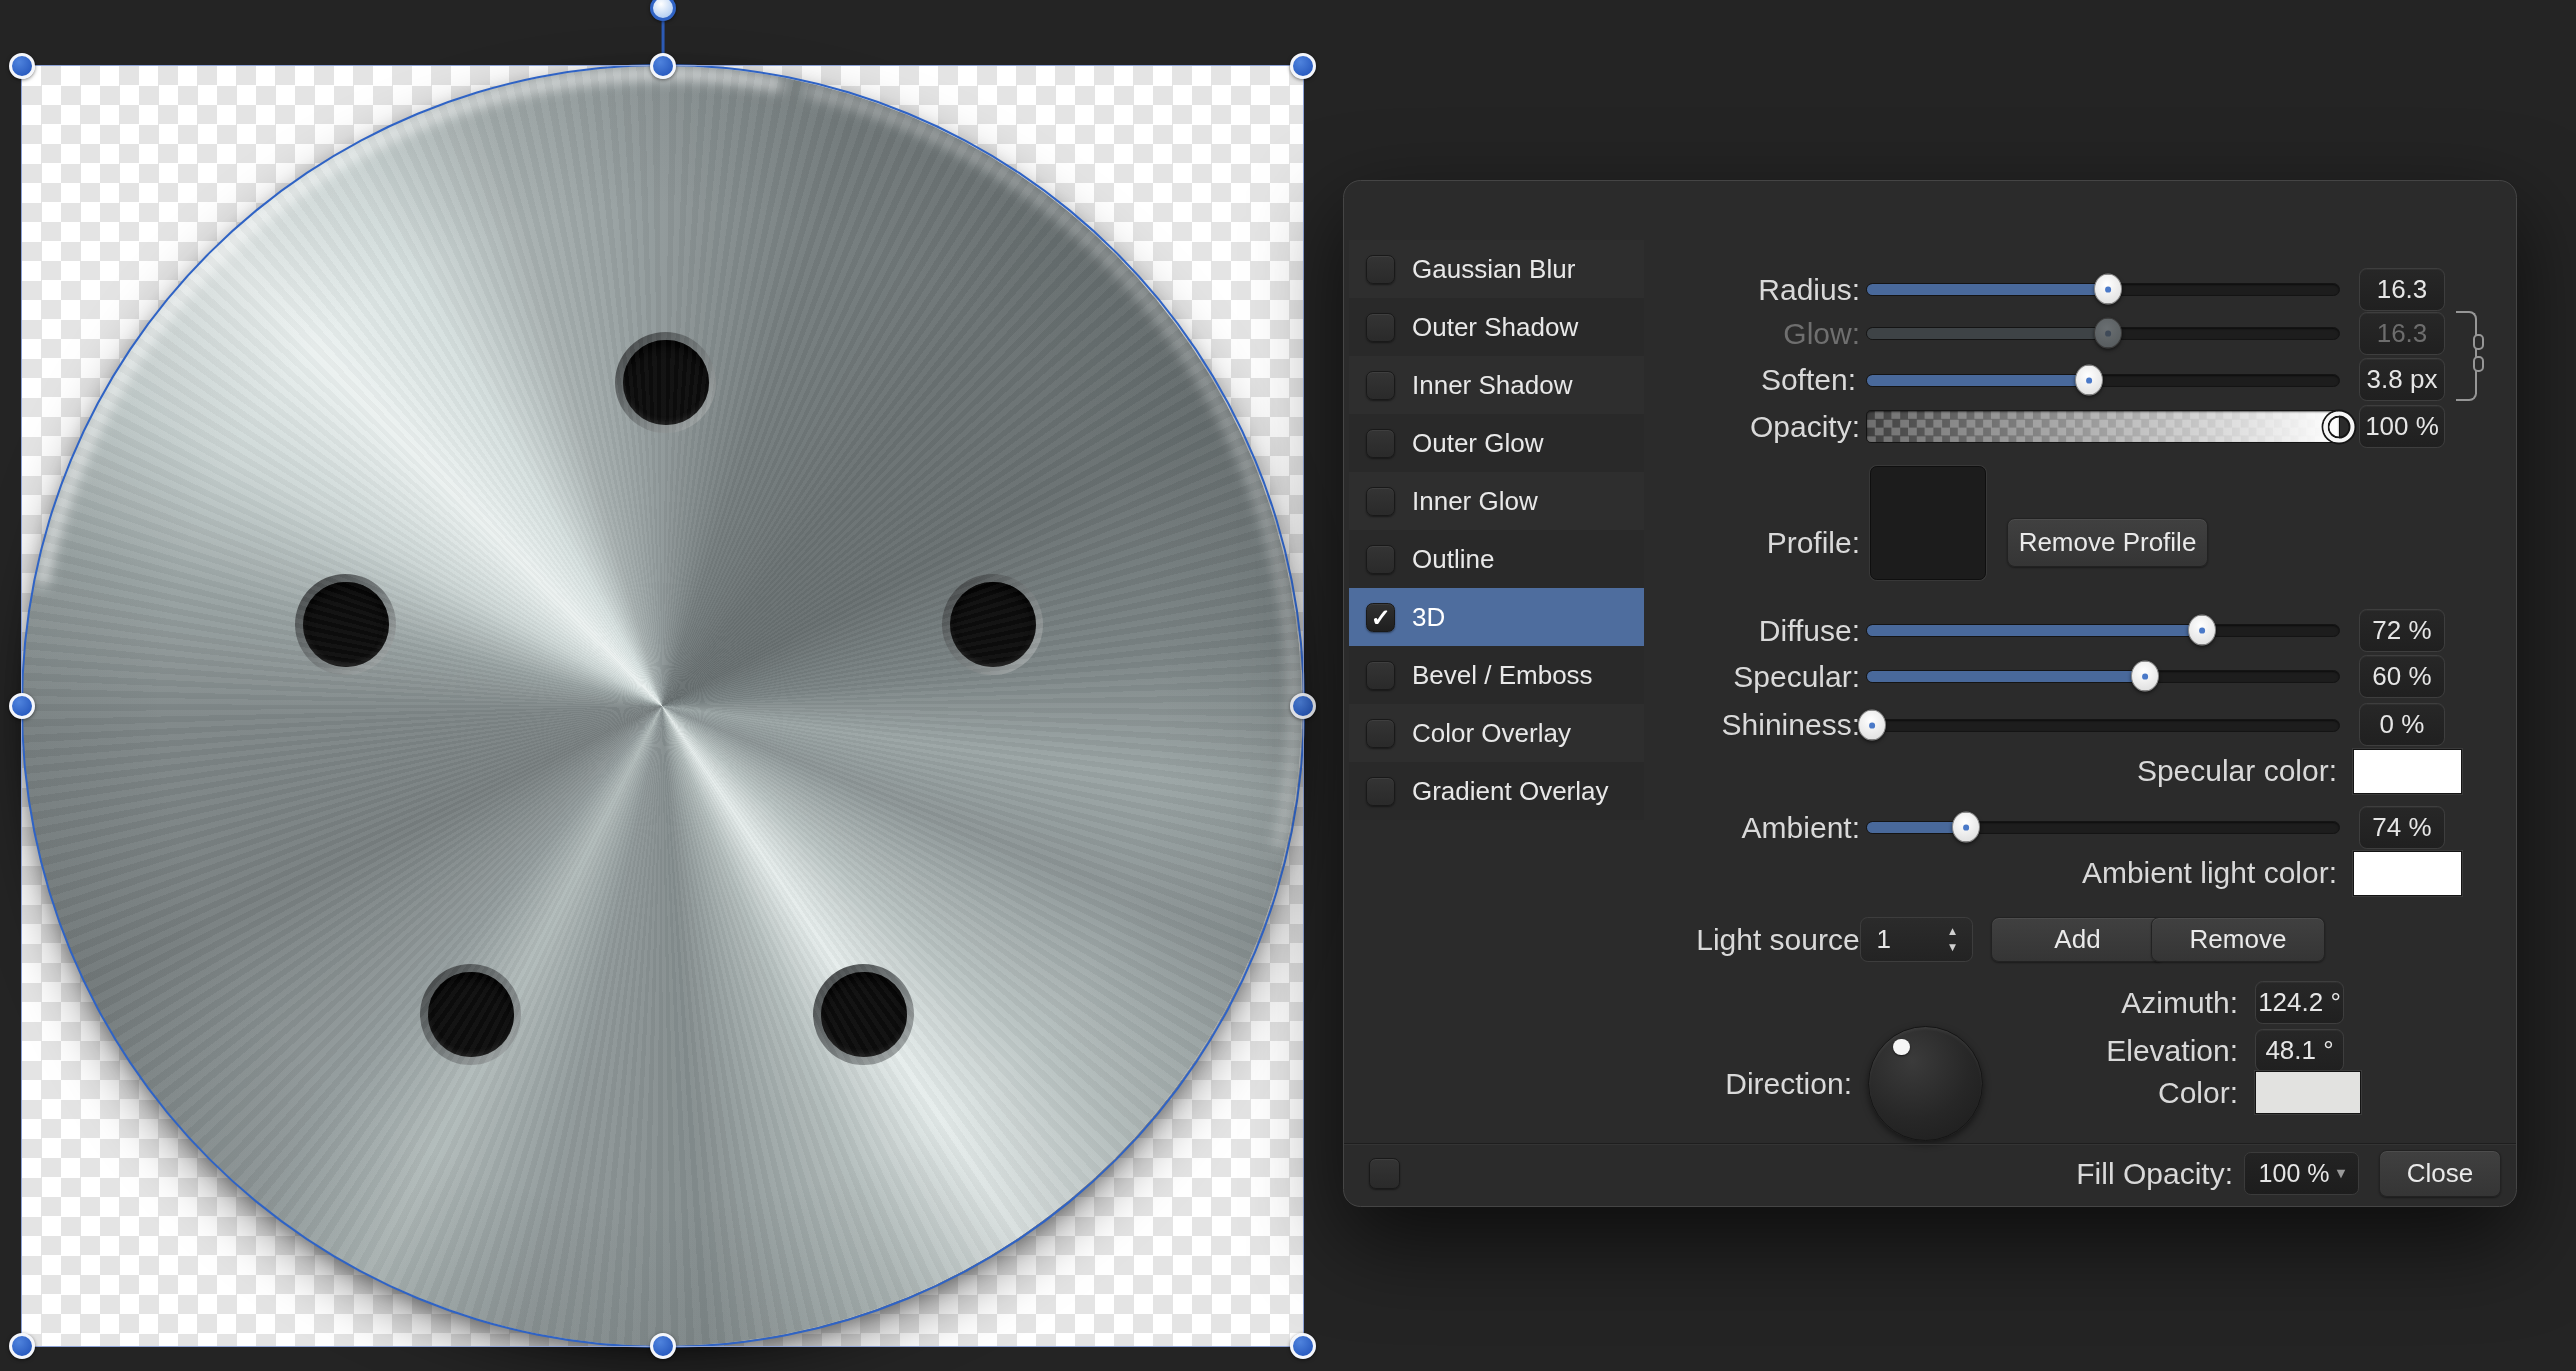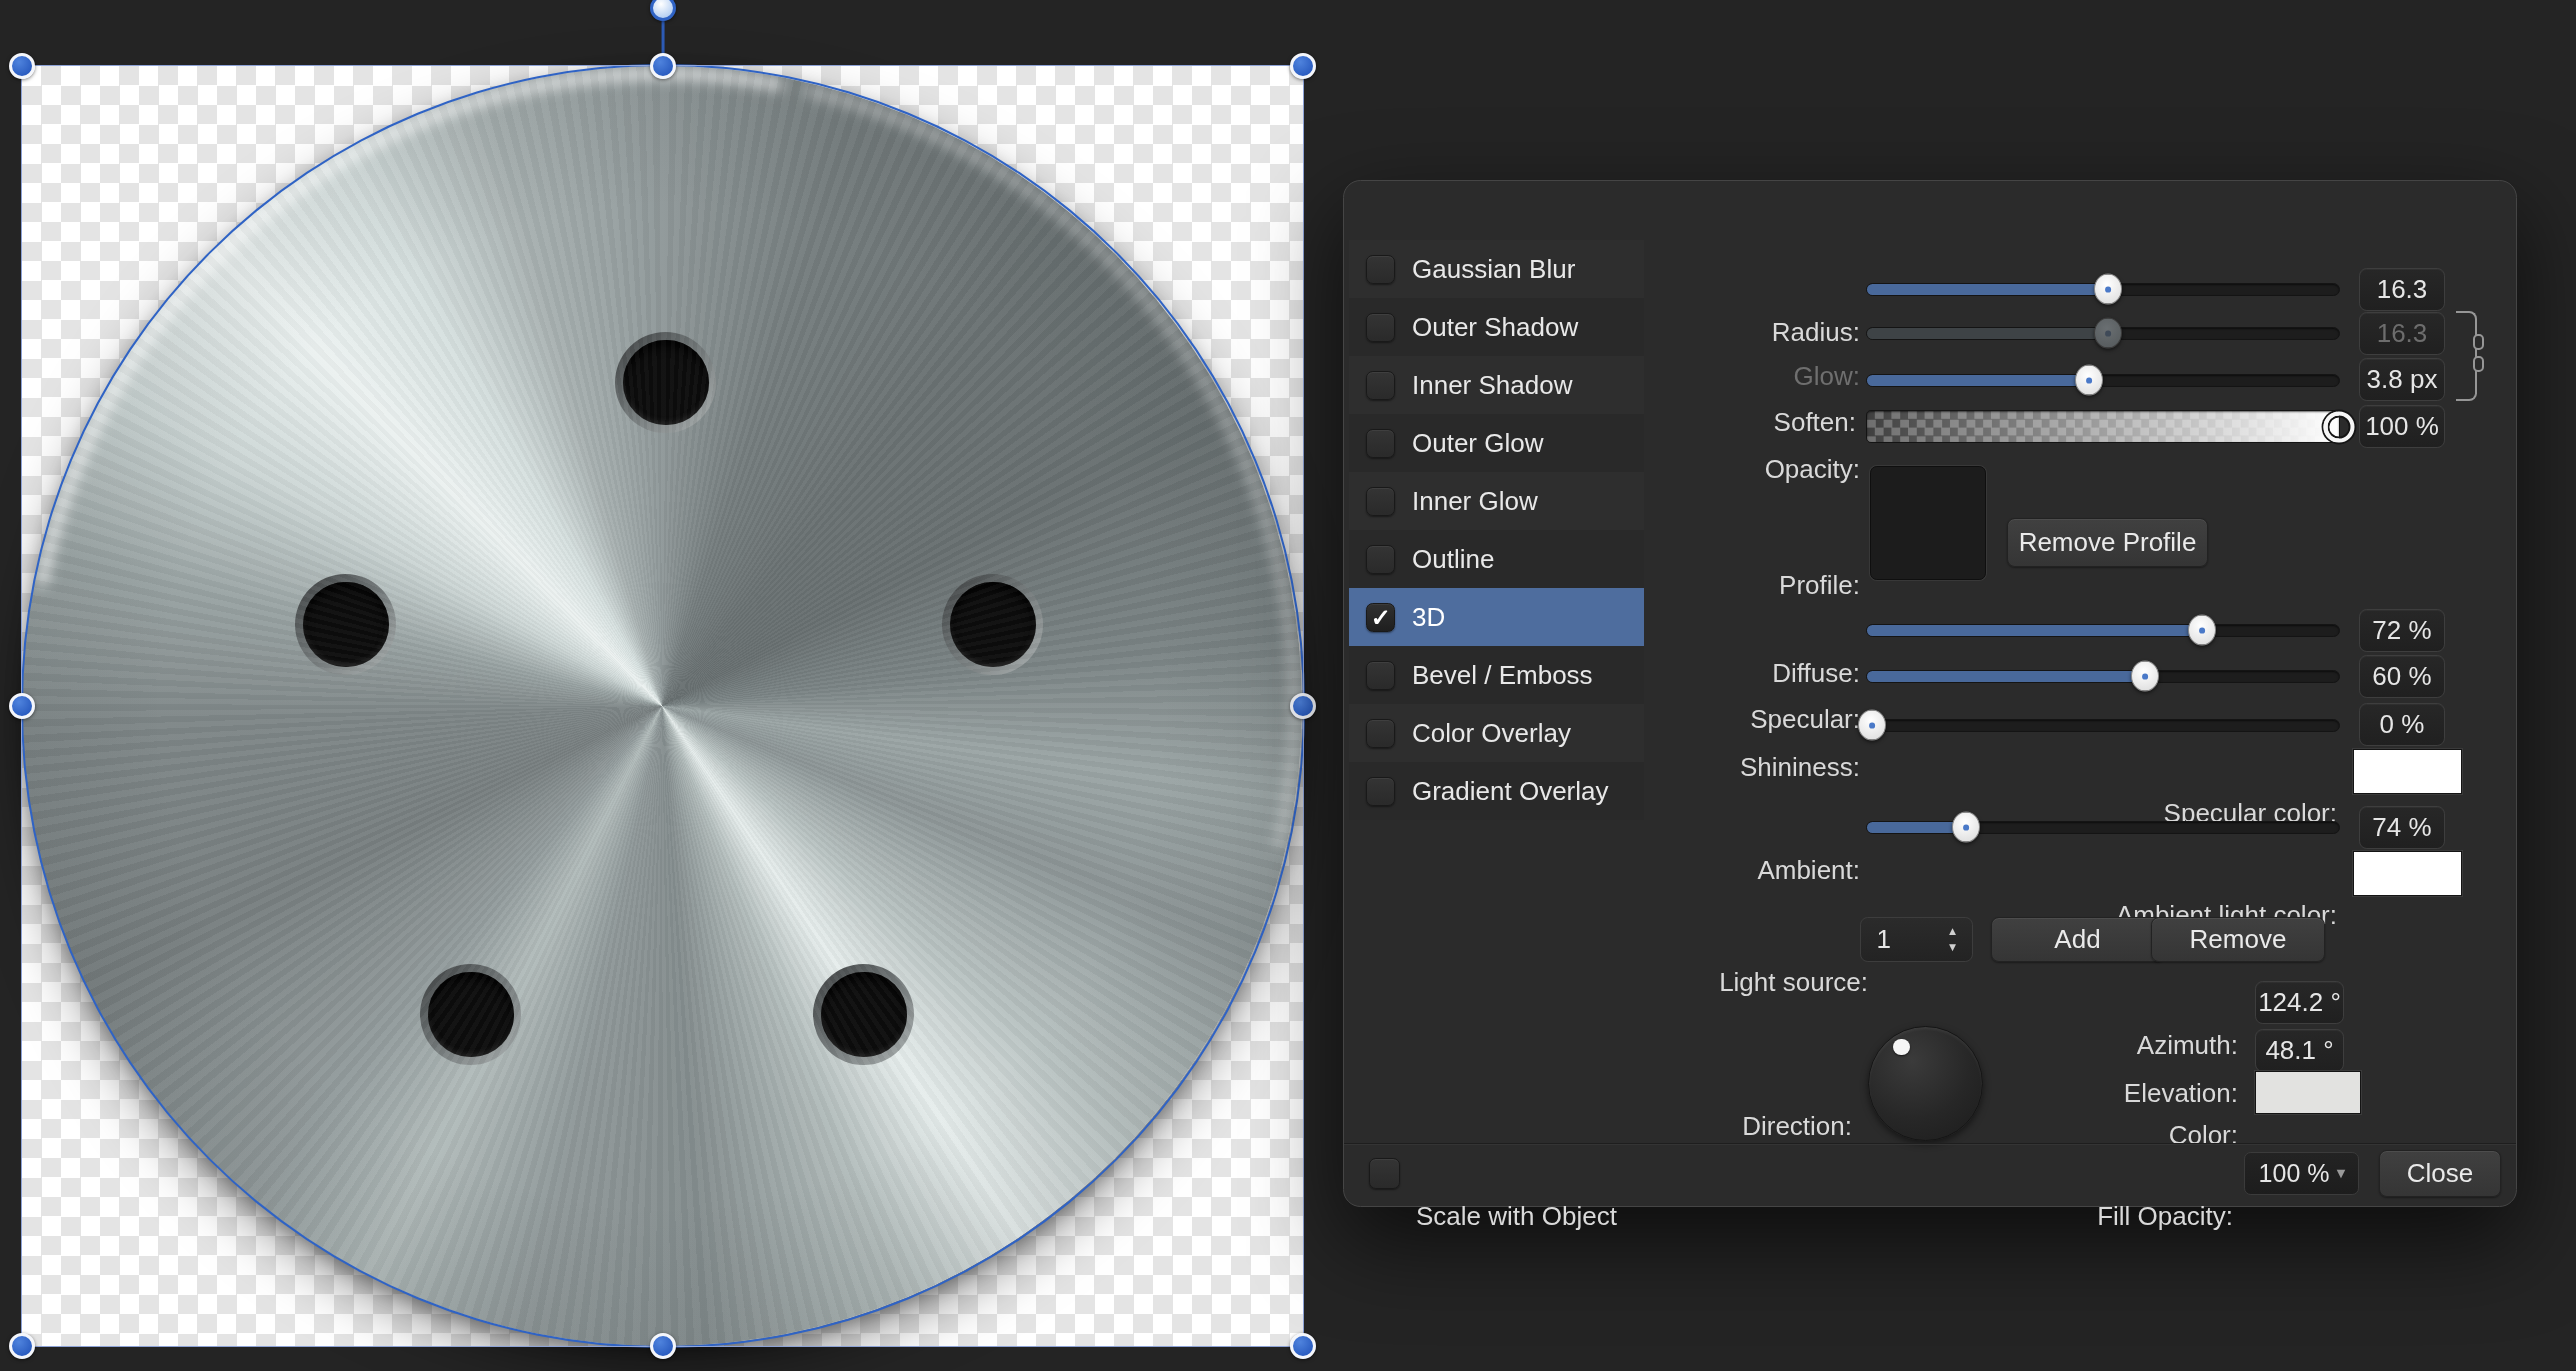--- a/index.html
+++ b/index.html
@@ -87,7 +87,7 @@
   .cb span { display:block; }
 
   
-  .lbl { position:absolute; text-align:right; font-size:26px; color:#d9d9d9; line-height:45px; height:45px;margin-top:43px; }
+  .lbl { position:absolute; text-align:right; font-size:30px; color:#d9d9d9; line-height:45px; height:45px; }
   .lbl.dim { color:#6f6f6f; }
   .track {
     position:absolute; height:12.7px; border-radius:6.8px; background:#1d1d1d;

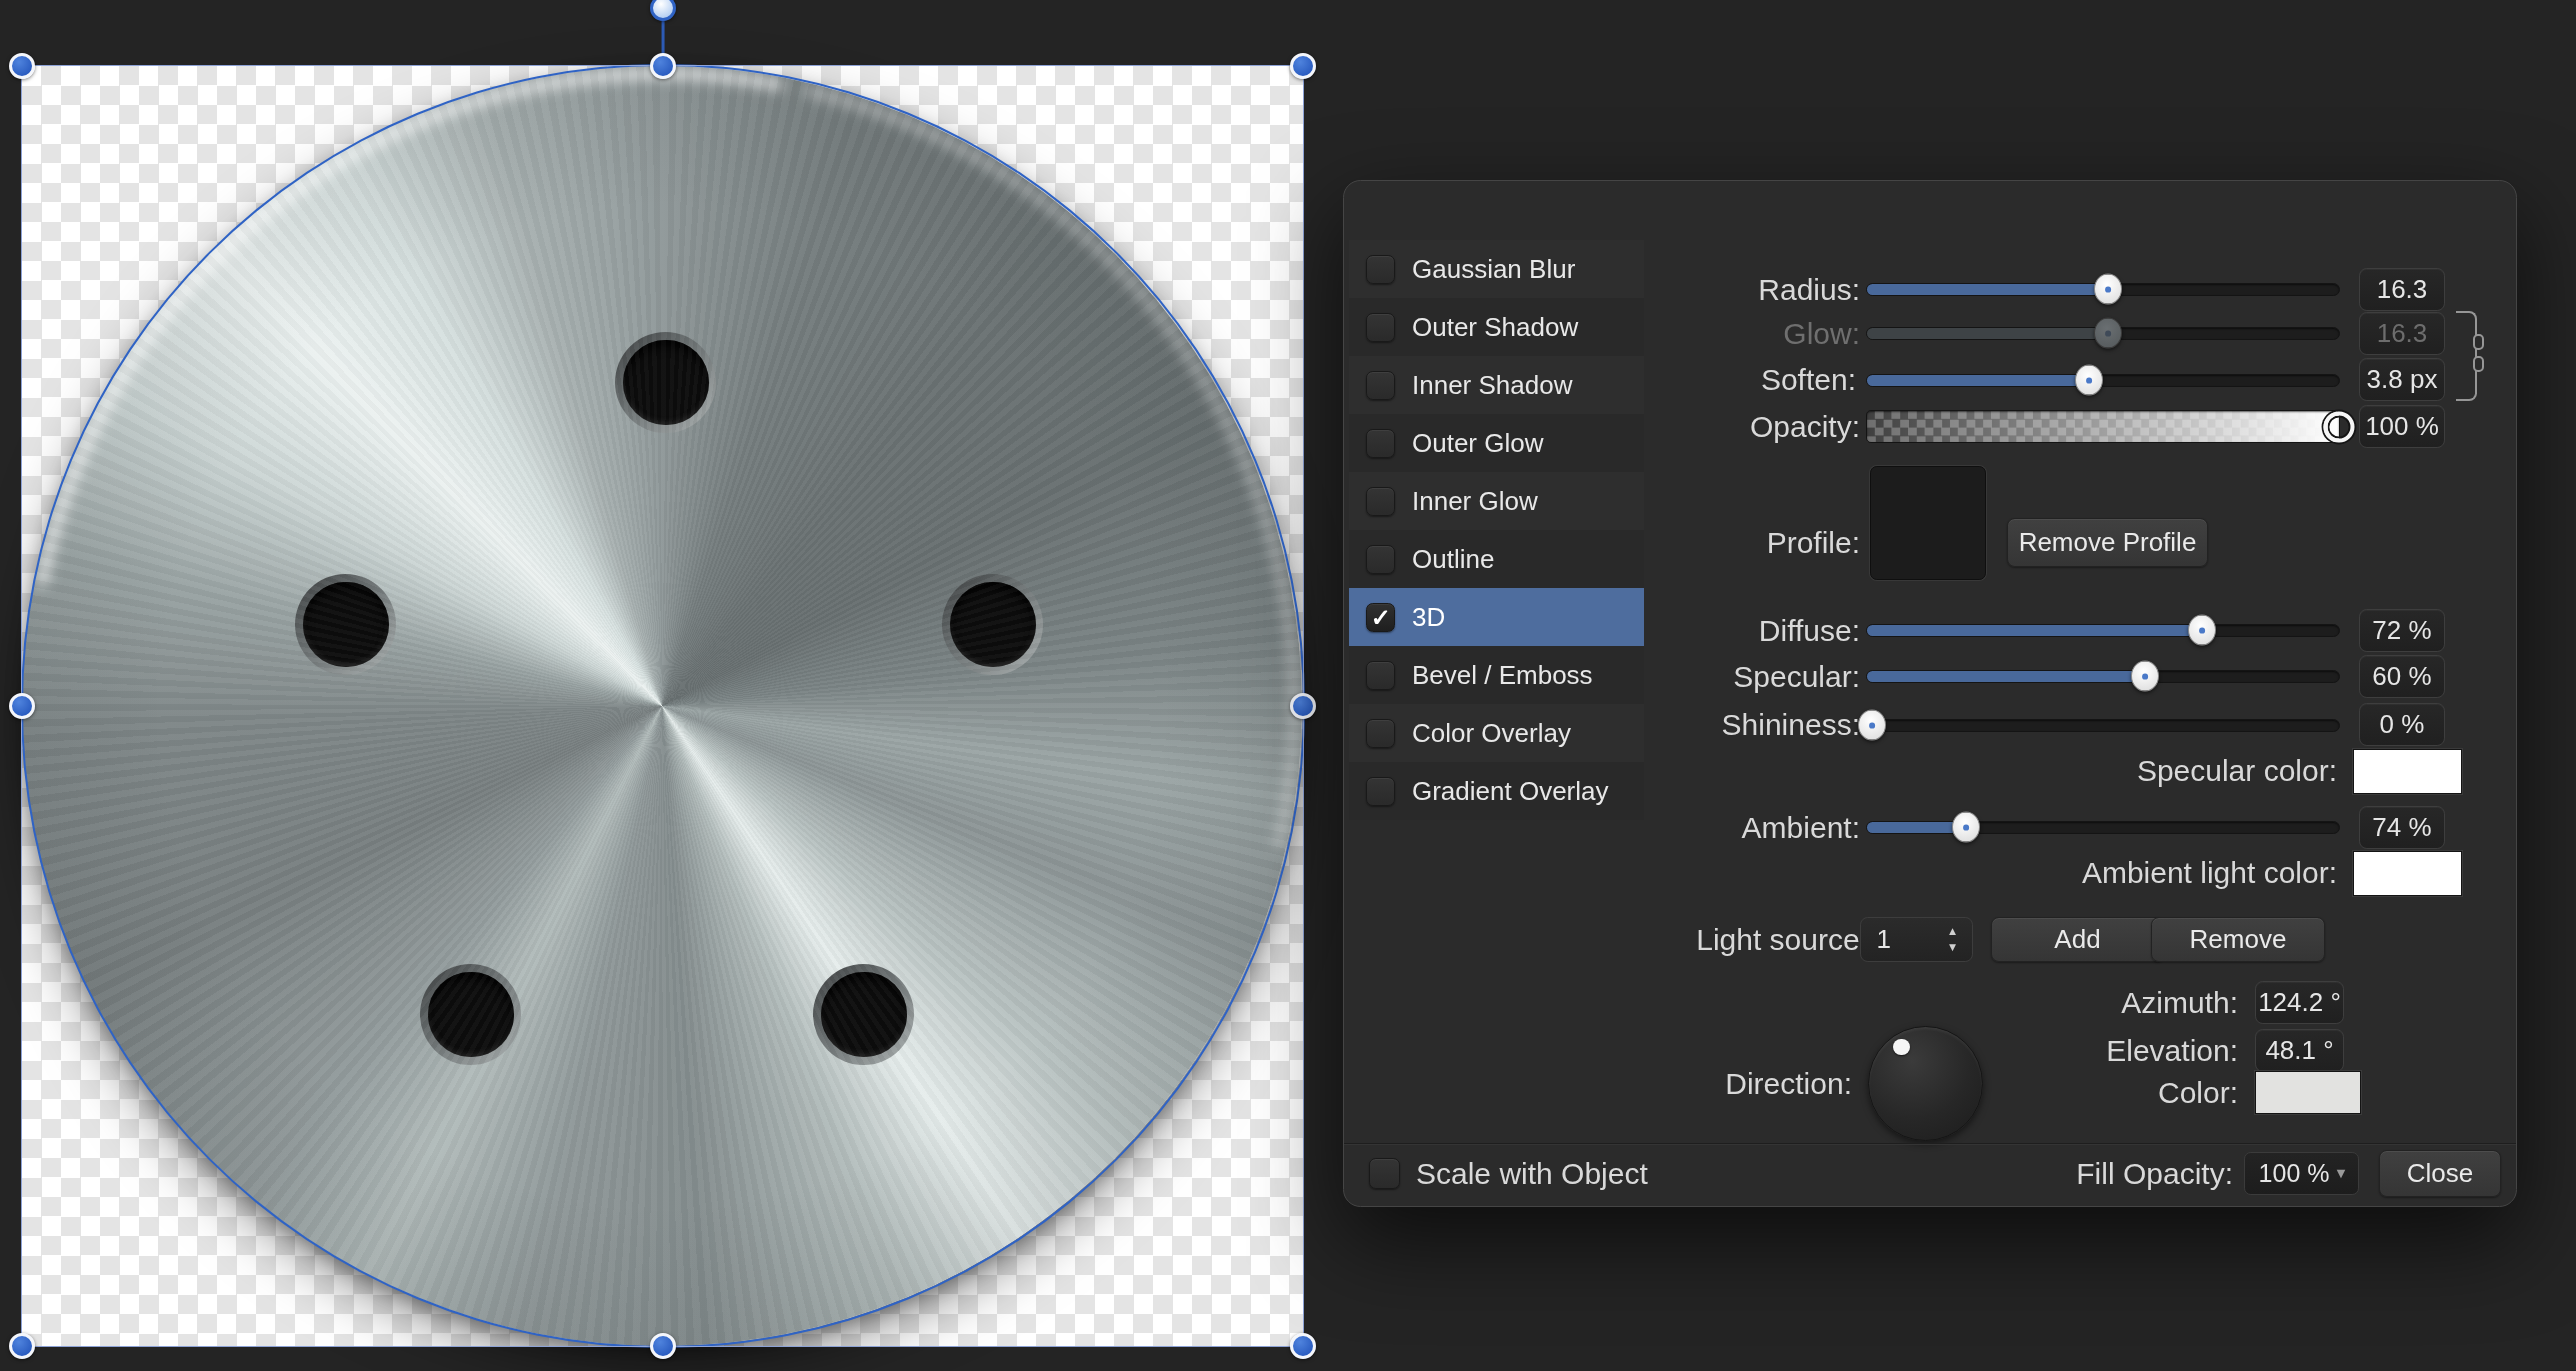--- a/index.html
+++ b/index.html
@@ -330,7 +330,6 @@
 
   <div class="divider"></div>
   <div class="cb" style="position:absolute; left:25px; top:977px; width:31px; height:31px;"></div>
-  <span class="lbl" style="left:72px; width:390px; top:970px; text-align:left;">Scale with Object</span>
 
   <span class="lbl" style="left:585px; width:304px; top:970px;">Fill Opacity:</span>
   <div class="dd">

